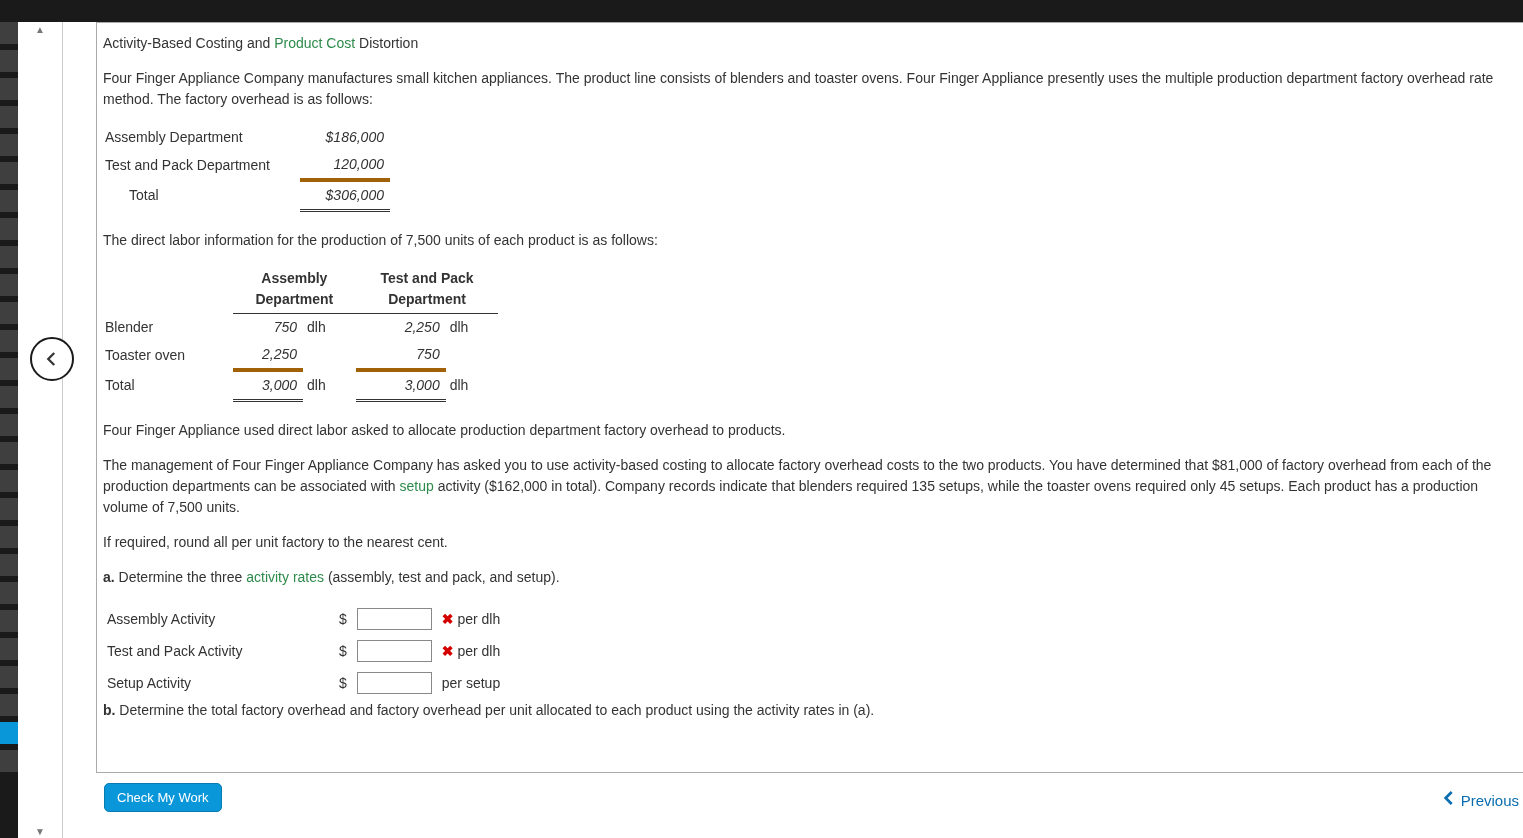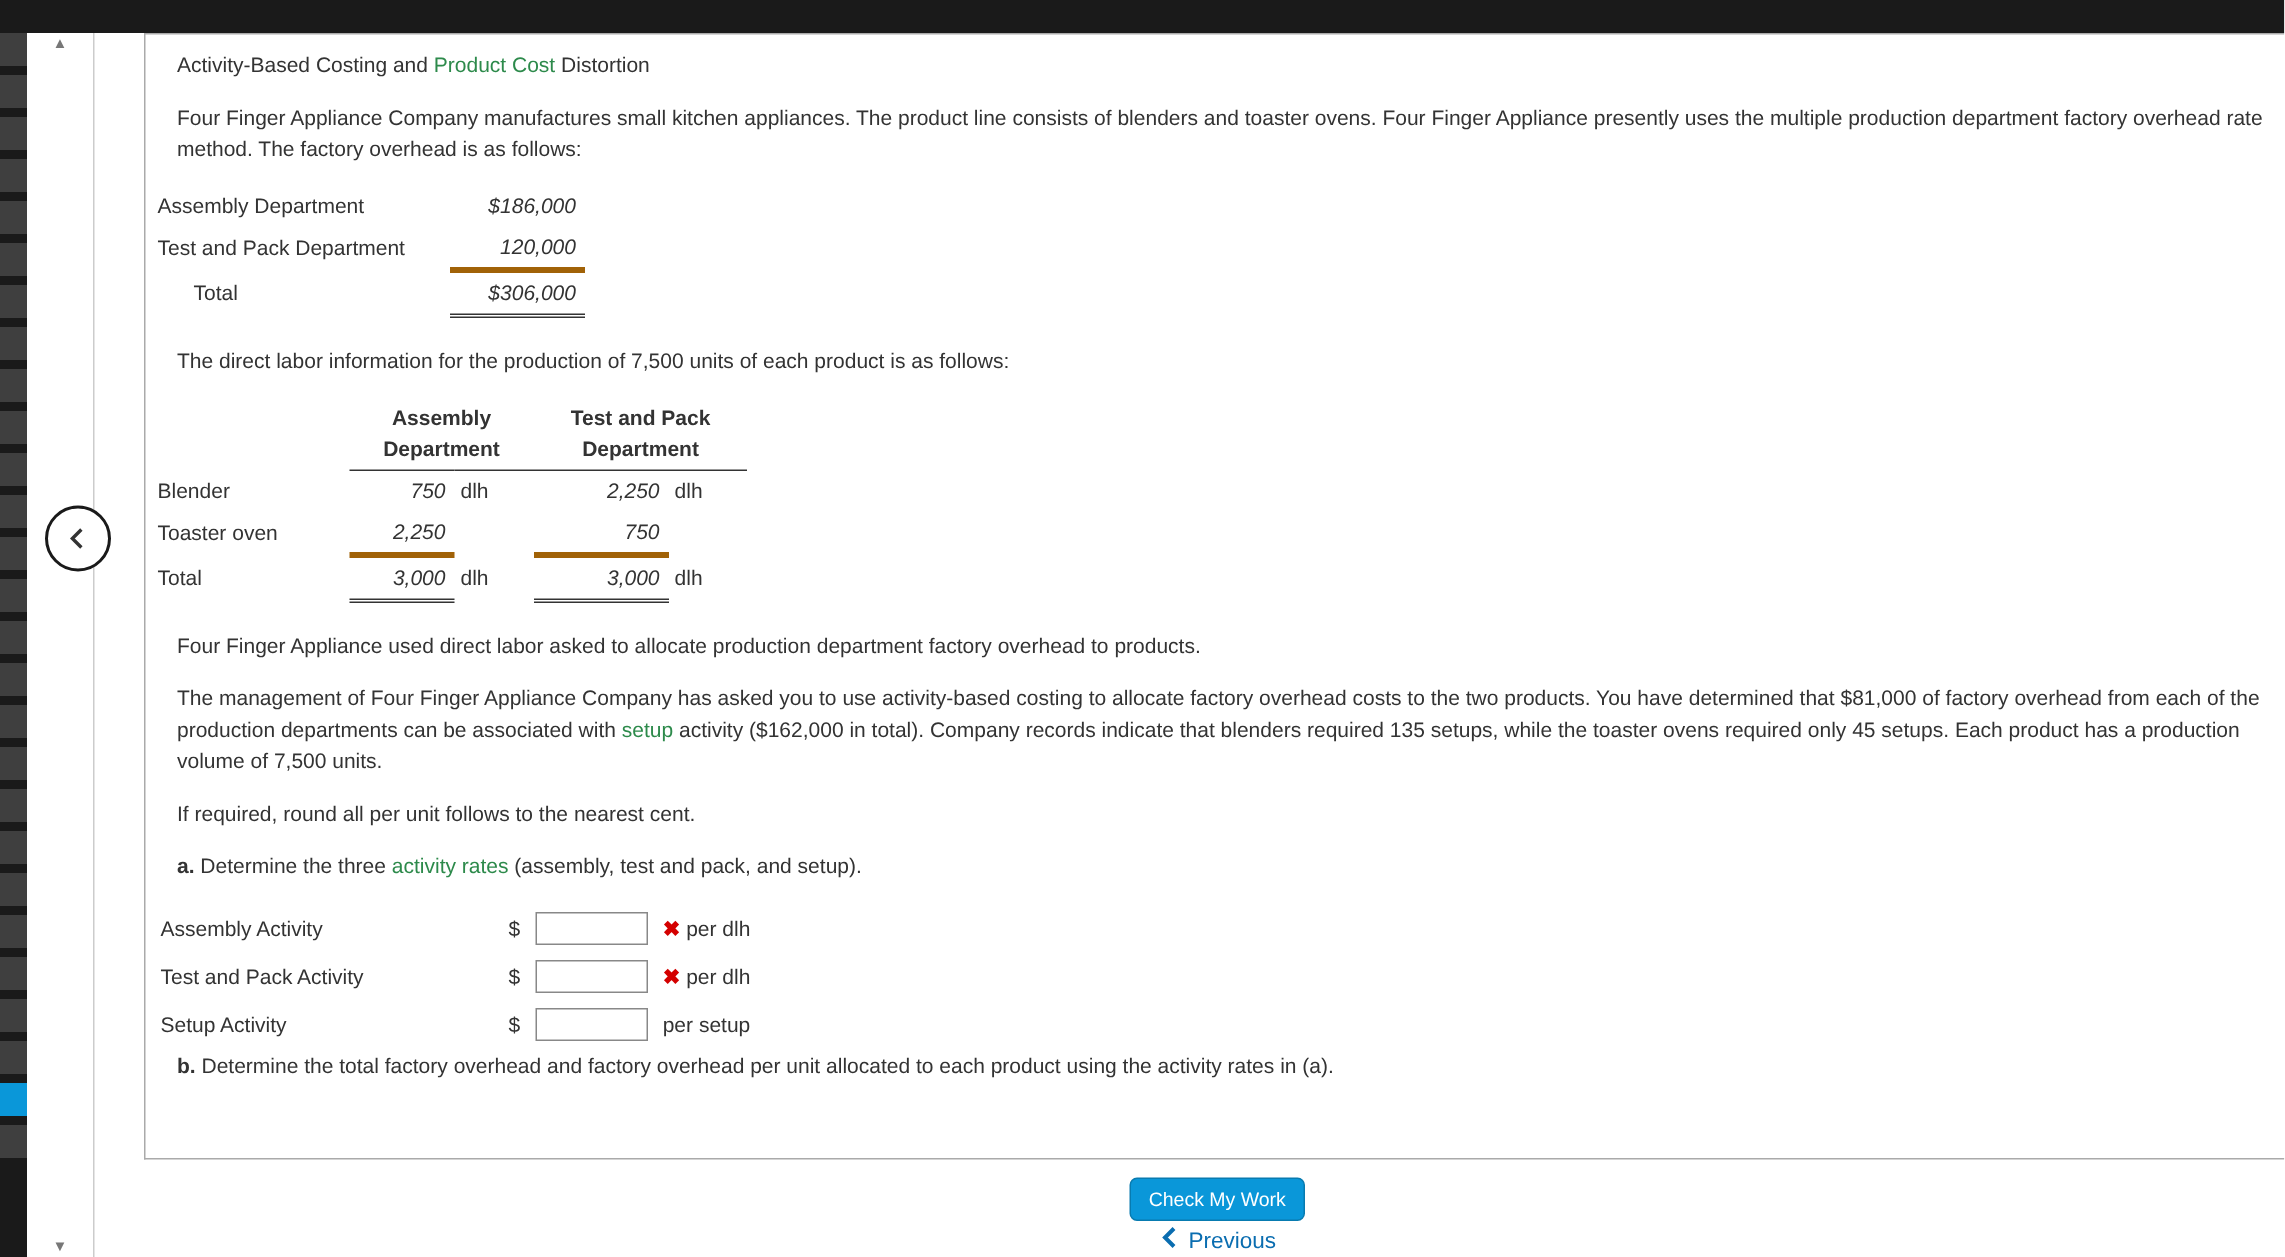--- a/index.html
+++ b/index.html
@@ -16,7 +16,7 @@
   .collapse-btn svg { width:18px; height:18px;}
   .content-frame { position: absolute; left: 96px; top: 22px; right: 0; bottom: 65px; border: 1px solid #aaa; border-right: none; overflow: hidden; background: #fff;}
   .content { padding: 10px 6px 10px 6px; font-size: 14px; line-height: 1.5; color: #333;}
-  .content p { margin: 0 0 14px 15px;}
+  .content p { margin: 0 0 14px 0;}
   .link { color: #2d8a4b; }
   .t1 { border-collapse: collapse; margin: 6px 0 18px 0;}
   .t1 td { padding: 3px 30px 3px 2px; }

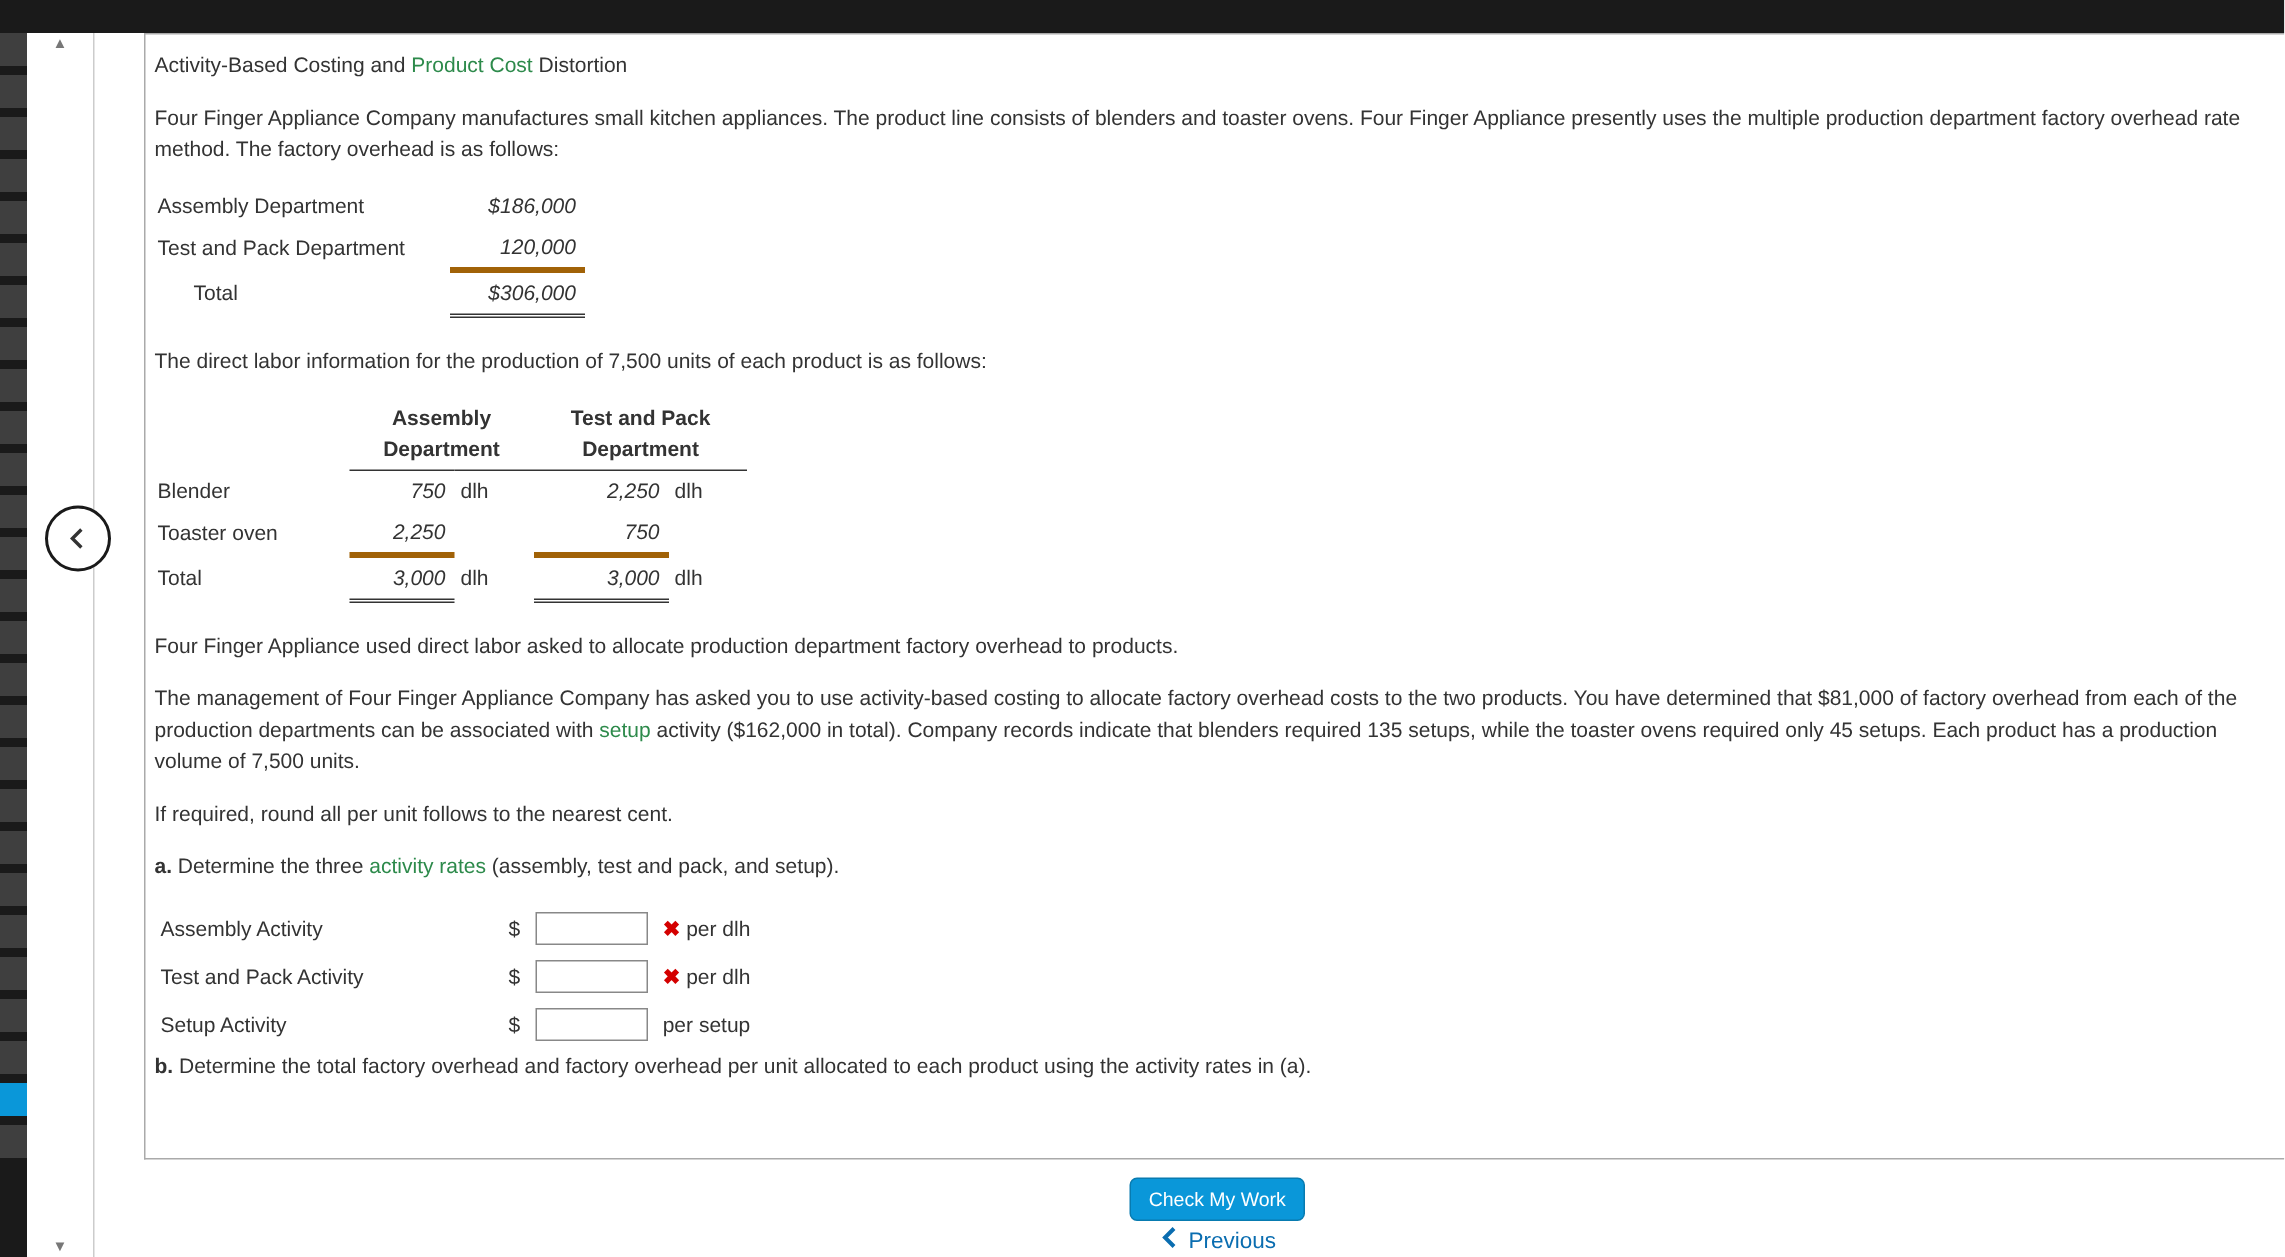--- a/index.html
+++ b/index.html
@@ -145,7 +145,7 @@
         <span>The management of Four Finger Appliance Company has asked you to use activity-based costing to allocate factory overhead costs to the two products. You have determined that $81,000 of factory overhead from each of the production departments can be associated with </span><span class="link">setup</span><span> activity ($162,000 in total). Company records indicate that blenders required 135 setups, while the toaster ovens required only 45 setups. Each product has a production volume of 7,500 units.</span>
       </p>
 
-      <p>If required, round all per unit follows to the nearest cent.</p>
+      <p>If required, round all per unit factory to the nearest cent.</p>
 
       <p>
         <b>a.</b><span> Determine the three </span><span class="link">activity rates</span><span> (assembly, test and pack, and setup).</span>

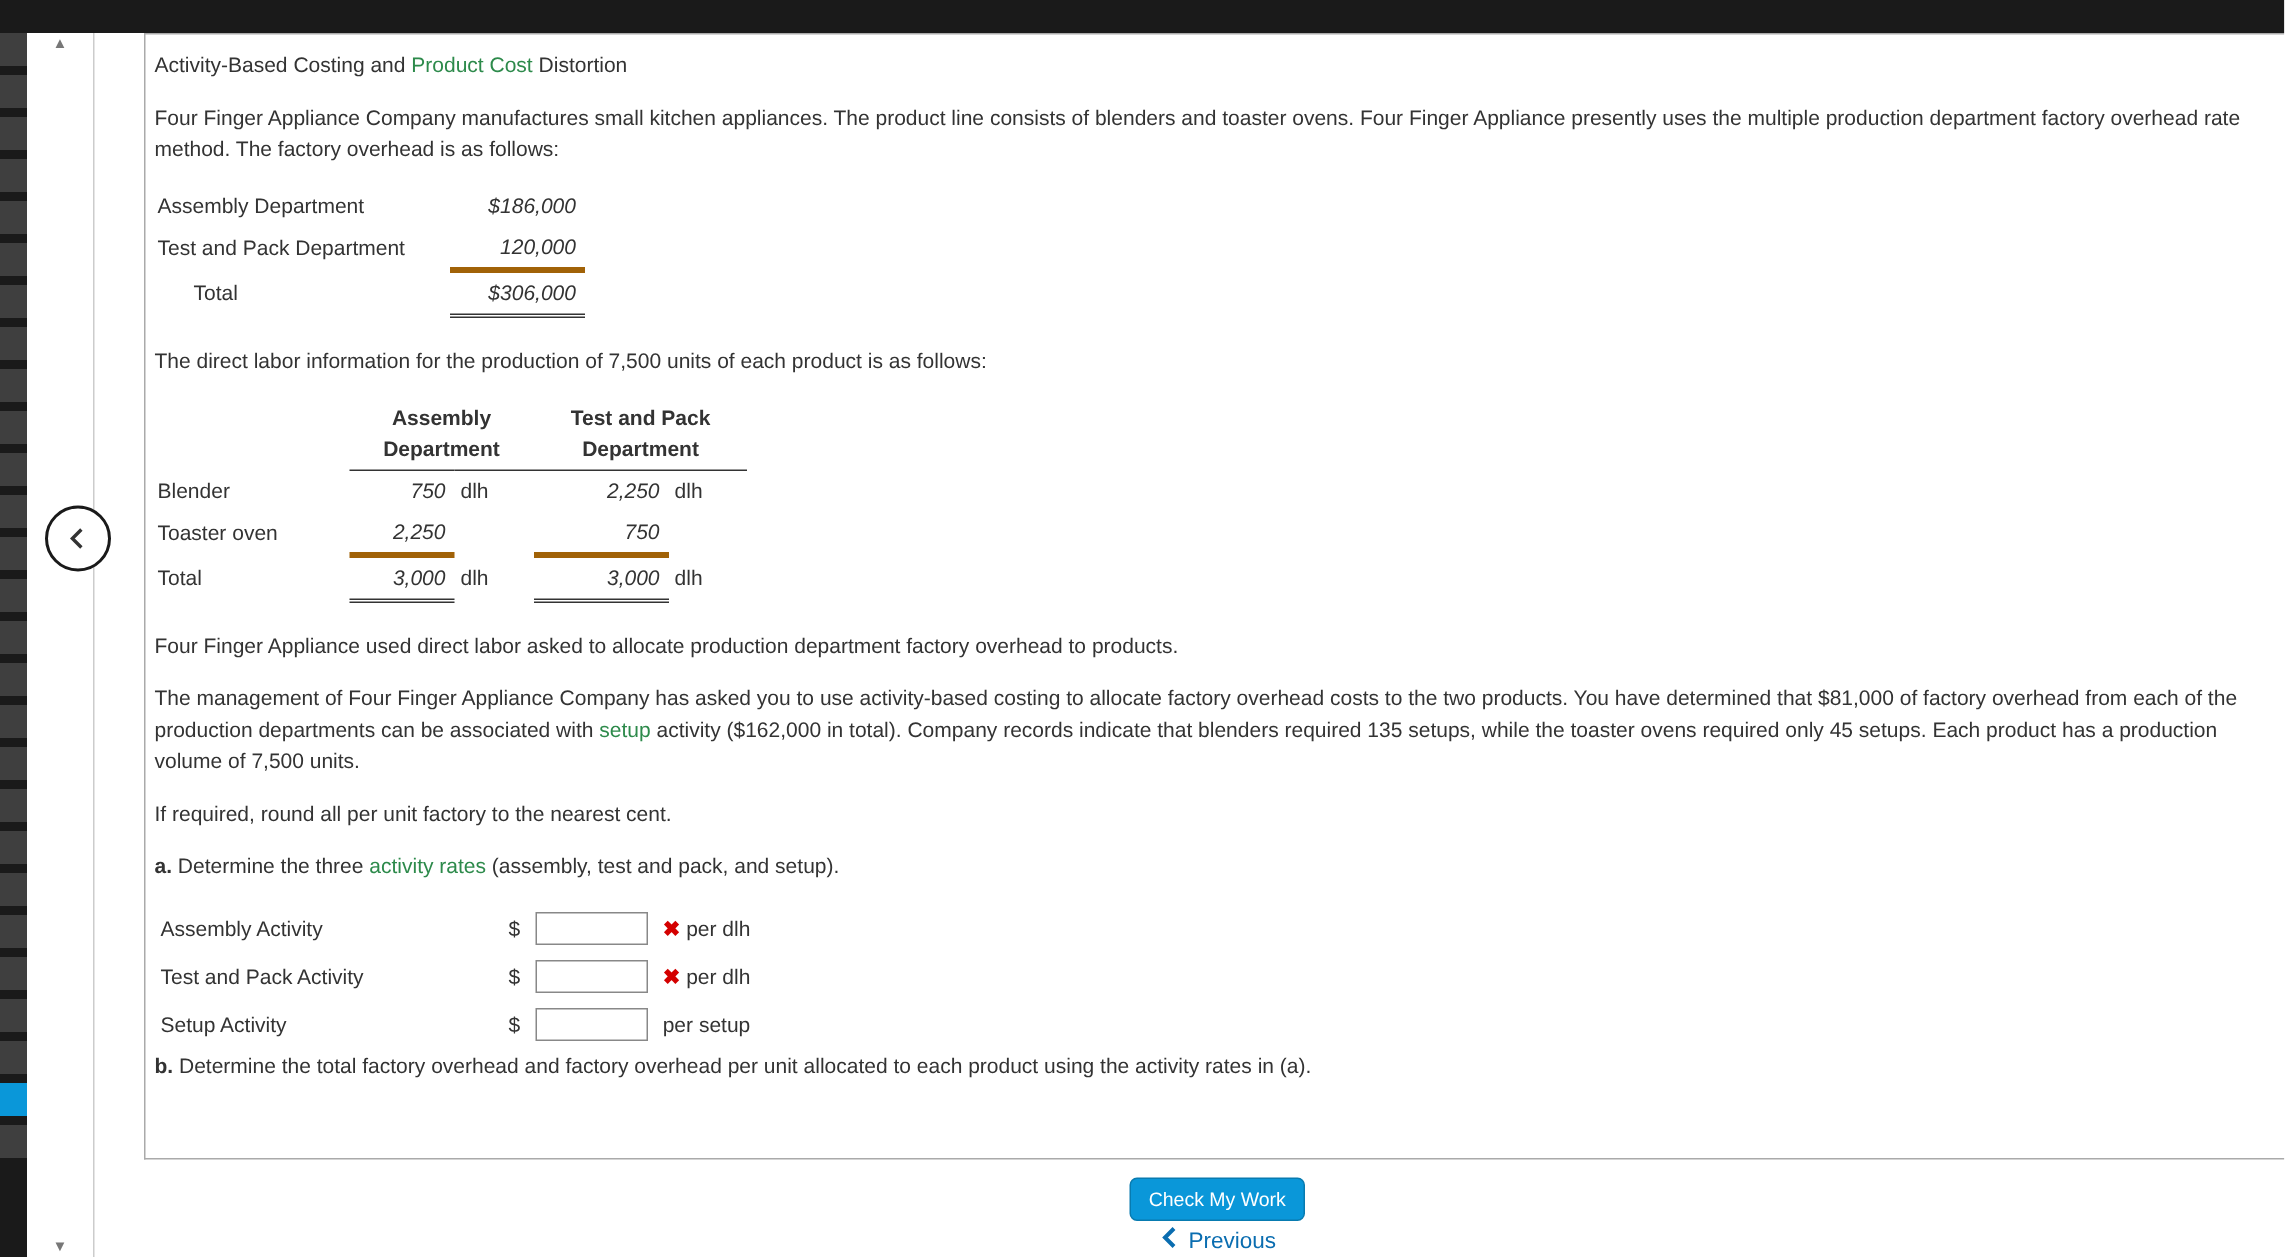--- a/index.html
+++ b/index.html
@@ -28,7 +28,7 @@
   .answers td { padding: 4px 6px 4px 2px; vertical-align: middle;}
   .answers input { width: 75px; height: 22px; border: 1px solid #888; padding: 0 3px; font-size: 13px;}
   .wrong { color: #d40000; font-weight: bold; font-family: Arial; }
-  .bottom-bar { position: absolute; left: 96px; right: 0; bottom: 4px; height: 50px; border-top: 1px solid transparent; display:flex; align-items:center; justify-content: space-between; padding: 0 4px 0 8px; flex-direction: column;}
+  .bottom-bar { position: absolute; left: 96px; right: 0; bottom: 16px; height: 50px; border-top: 1px solid transparent; display:flex; align-items:center; justify-content: space-between; padding: 0 4px 0 8px;}
   .btn-check { background: #0a97d9; color: #fff; border: 1px solid #087bb0; border-radius: 5px; padding: 6px 12px; font-size: 13px; cursor: pointer; font-family: inherit;}
   .prev { color: #0a6db0; font-size: 15px; display:flex; align-items:flex-end; cursor:pointer;}
   .prev svg { width: 16px; height: 22px; margin-right: 4px;}

